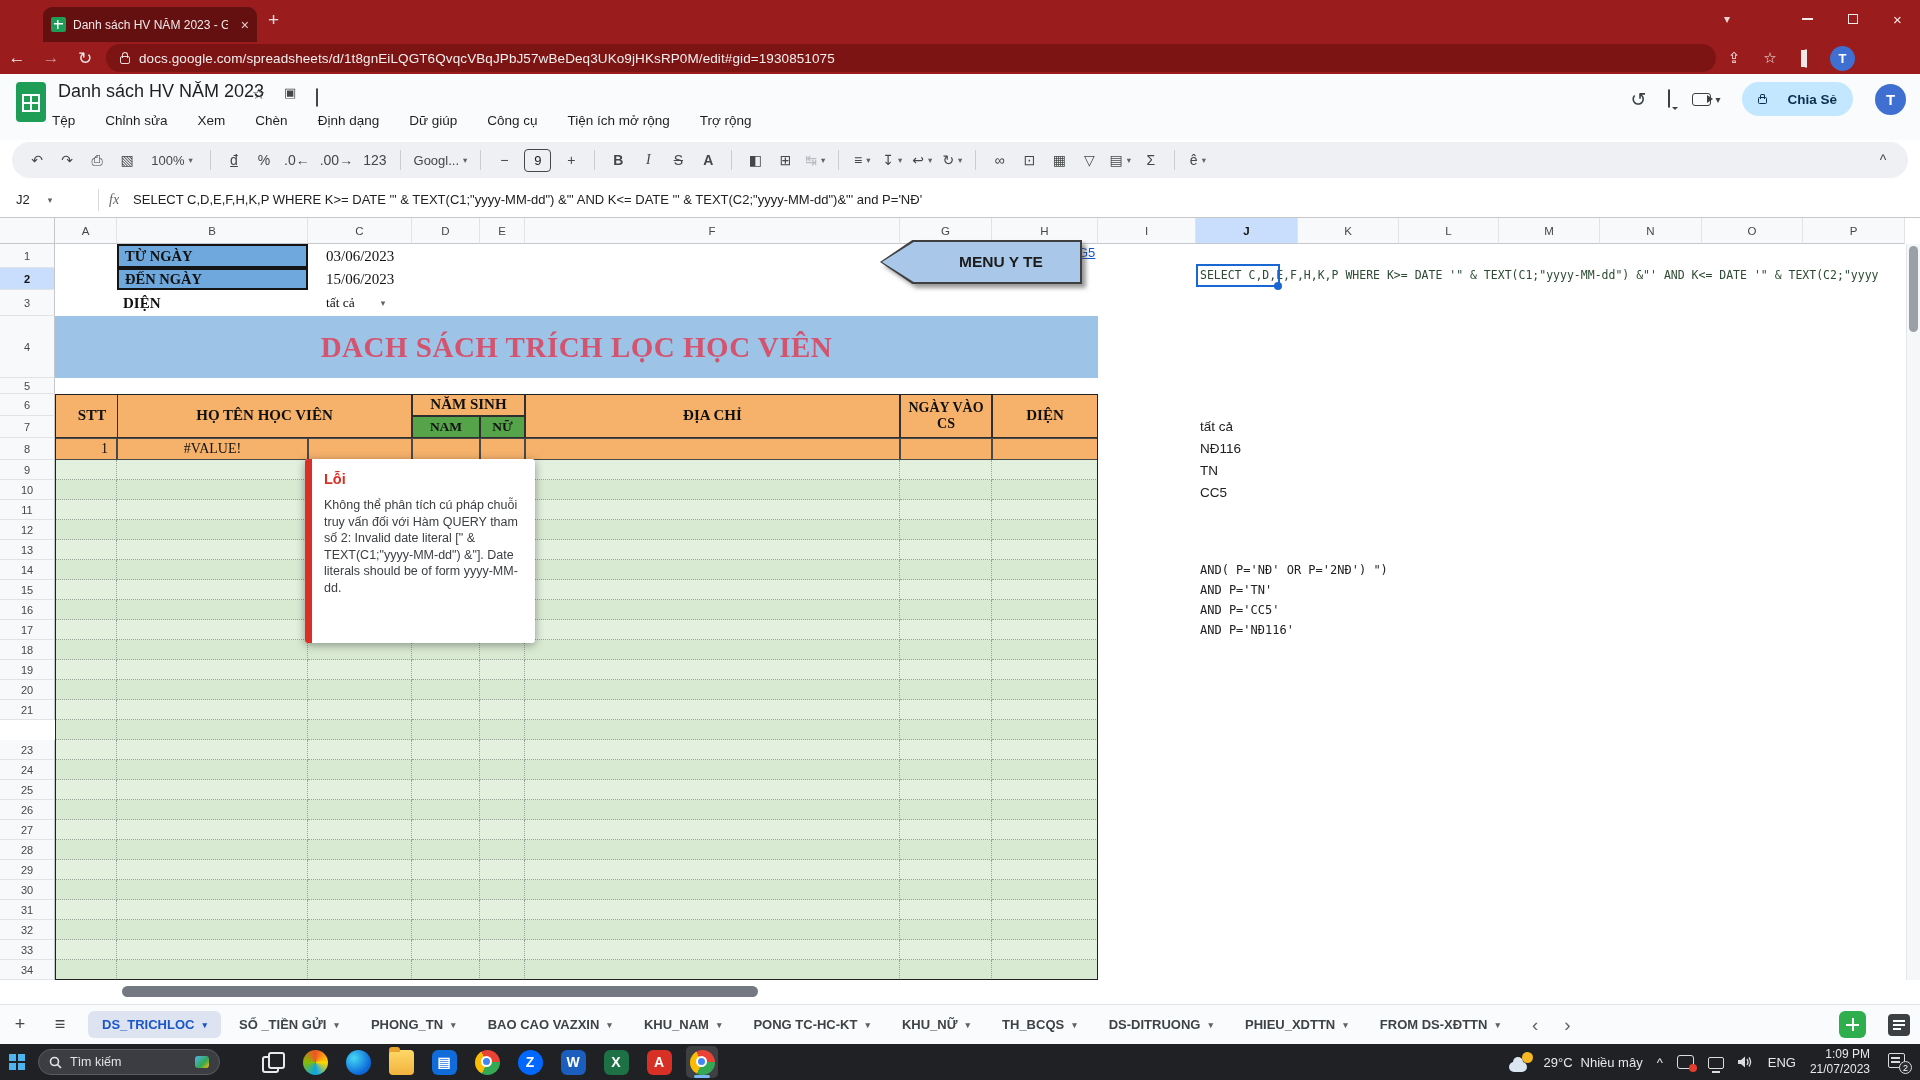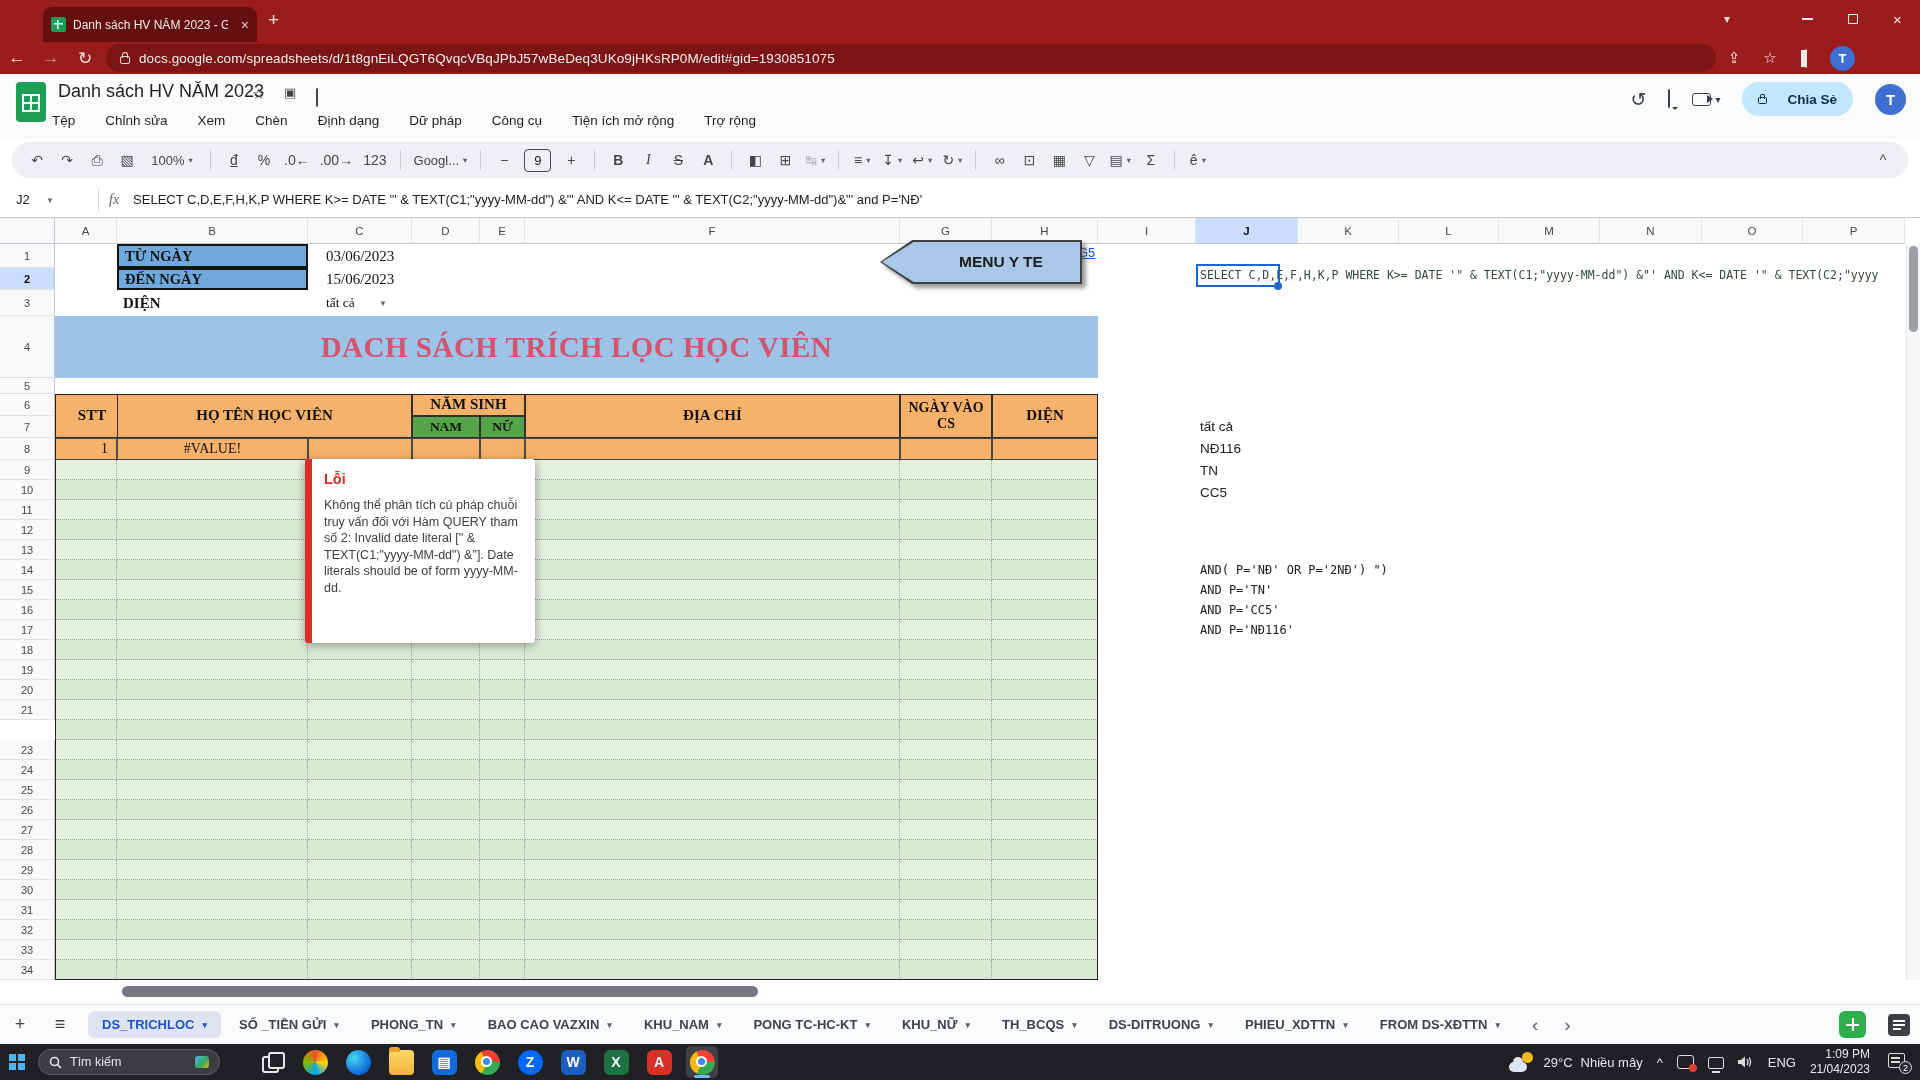--- a/index.html
+++ b/index.html
@@ -254,7 +254,7 @@
         <span class="menu-item">Xem</span>
         <span class="menu-item">Chèn</span>
         <span class="menu-item">Định dạng</span>
-        <span class="menu-item">Dữ pháp</span>
+        <span class="menu-item">Dữ giúp</span>
         <span class="menu-item">Công cụ</span>
         <span class="menu-item">Tiện ích mở rộng</span>
         <span class="menu-item">Trợ rộng</span>

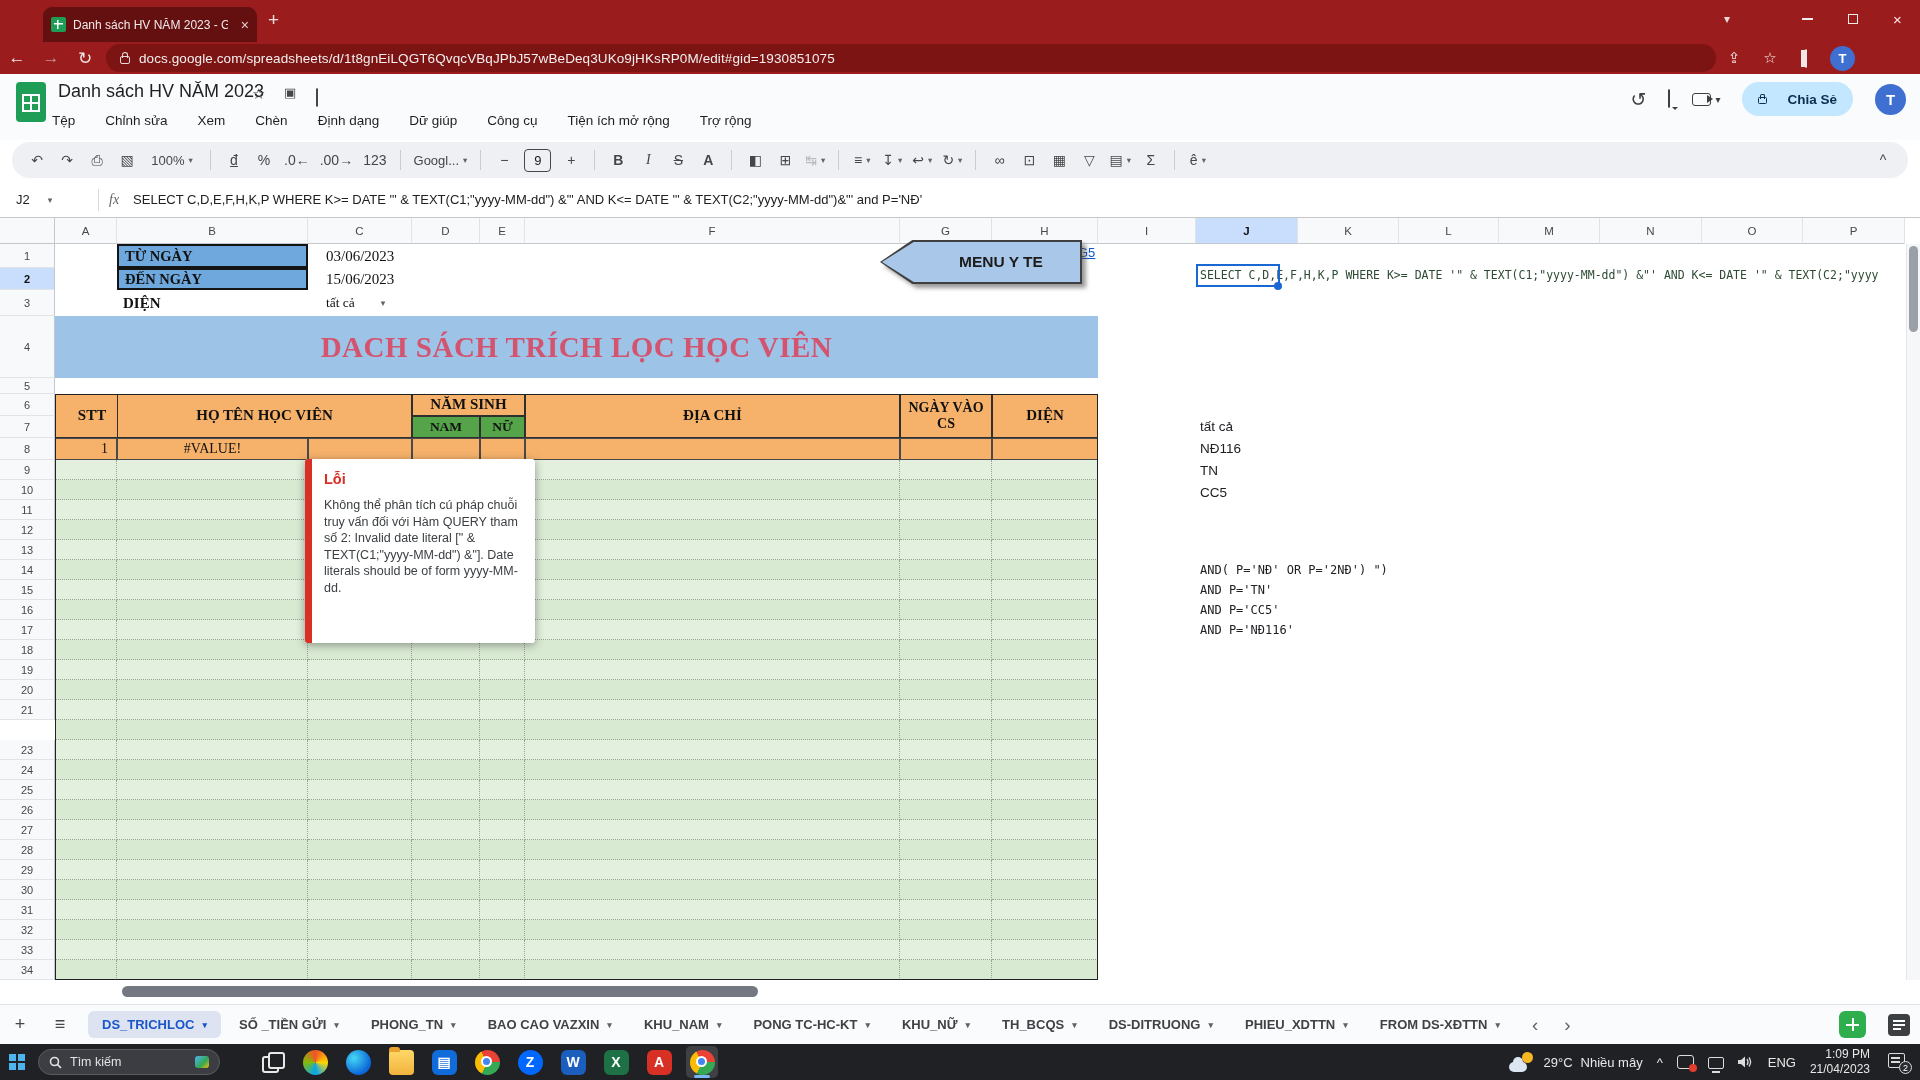--- a/index.html
+++ b/index.html
@@ -899,7 +899,7 @@
       <span class="wtext">ENG</span>
       <span id="clock">
         <span>1:09 PM</span><br>
-        <span>21/04/2023</span>
+        <span>21/07/2023</span>
       </span>
       <span id="notif">
         <span class="notifico"></span>

